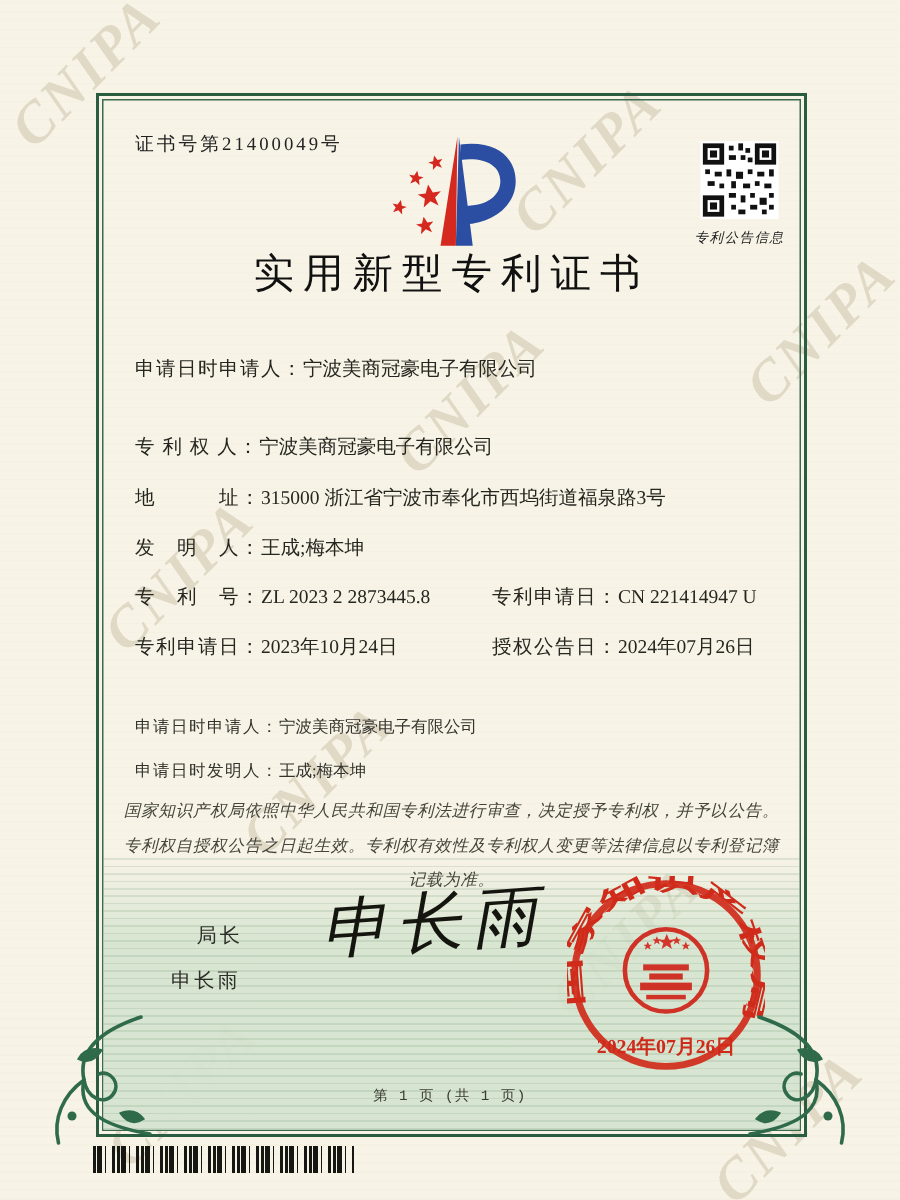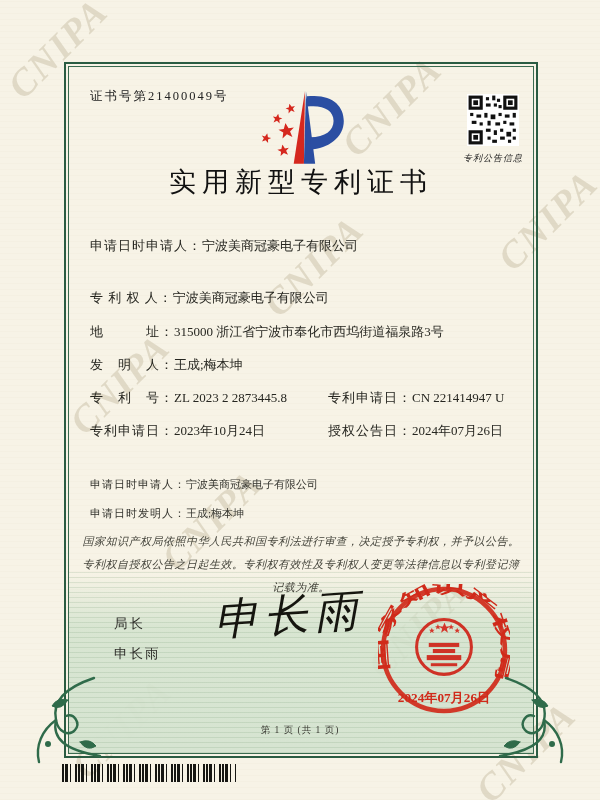--- a/index.html
+++ b/index.html
@@ -48,7 +48,7 @@
     position:absolute;left:14px;right:14px;top:466px;text-align:center;
     font-size:11px;line-height:23px;color:#45453c;font-style:italic;letter-spacing:.5px;
   }
-  .sig-role{position:absolute;left:48px;top:551px;font-family:Liberation Serif, serif;font-size:13.5px;color:#2e2e2a;letter-spacing:2px;}
+  .sig-role{position:absolute;left:65px;top:551px;font-family:Liberation Serif, serif;font-size:13.5px;color:#2e2e2a;letter-spacing:2px;}
   .sig-name{position:absolute;left:48px;top:581px;font-family:"Liberation Sans",sans-serif;font-size:13.5px;color:#2e2e2a;letter-spacing:2px;}
   .sig-script{
     position:absolute;left:118px;top:522px;width:210px;text-align:center;

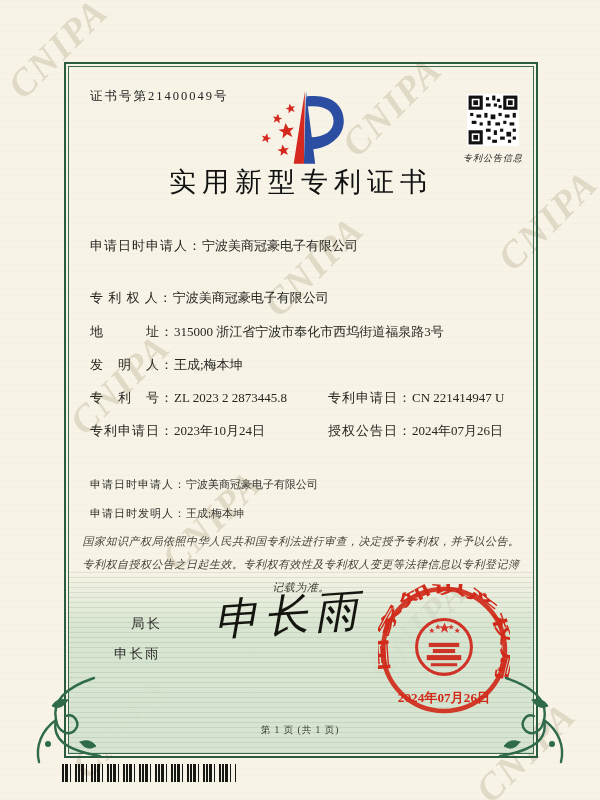--- a/index.html
+++ b/index.html
@@ -56,7 +56,7 @@
     font-style:italic;letter-spacing:6px;white-space:nowrap;
   }
   .seal{position:absolute;left:312px;top:520px;}
-  .footer-page{position:absolute;left:0;right:2px;top:660px;text-align:center;font-size:9.5px;color:#3a3a33;letter-spacing:1px;}
+  .footer-page{position:absolute;left:0;right:2px;top:660px;text-align:center;font-size:9.5px;color:#3a3a33;letter-spacing:1px;font-family:Liberation Mono, monospace;}
   .barcode{
     position:absolute;left:62px;top:764px;width:174px;height:18px;z-index:2;
     background:repeating-linear-gradient(90deg,

